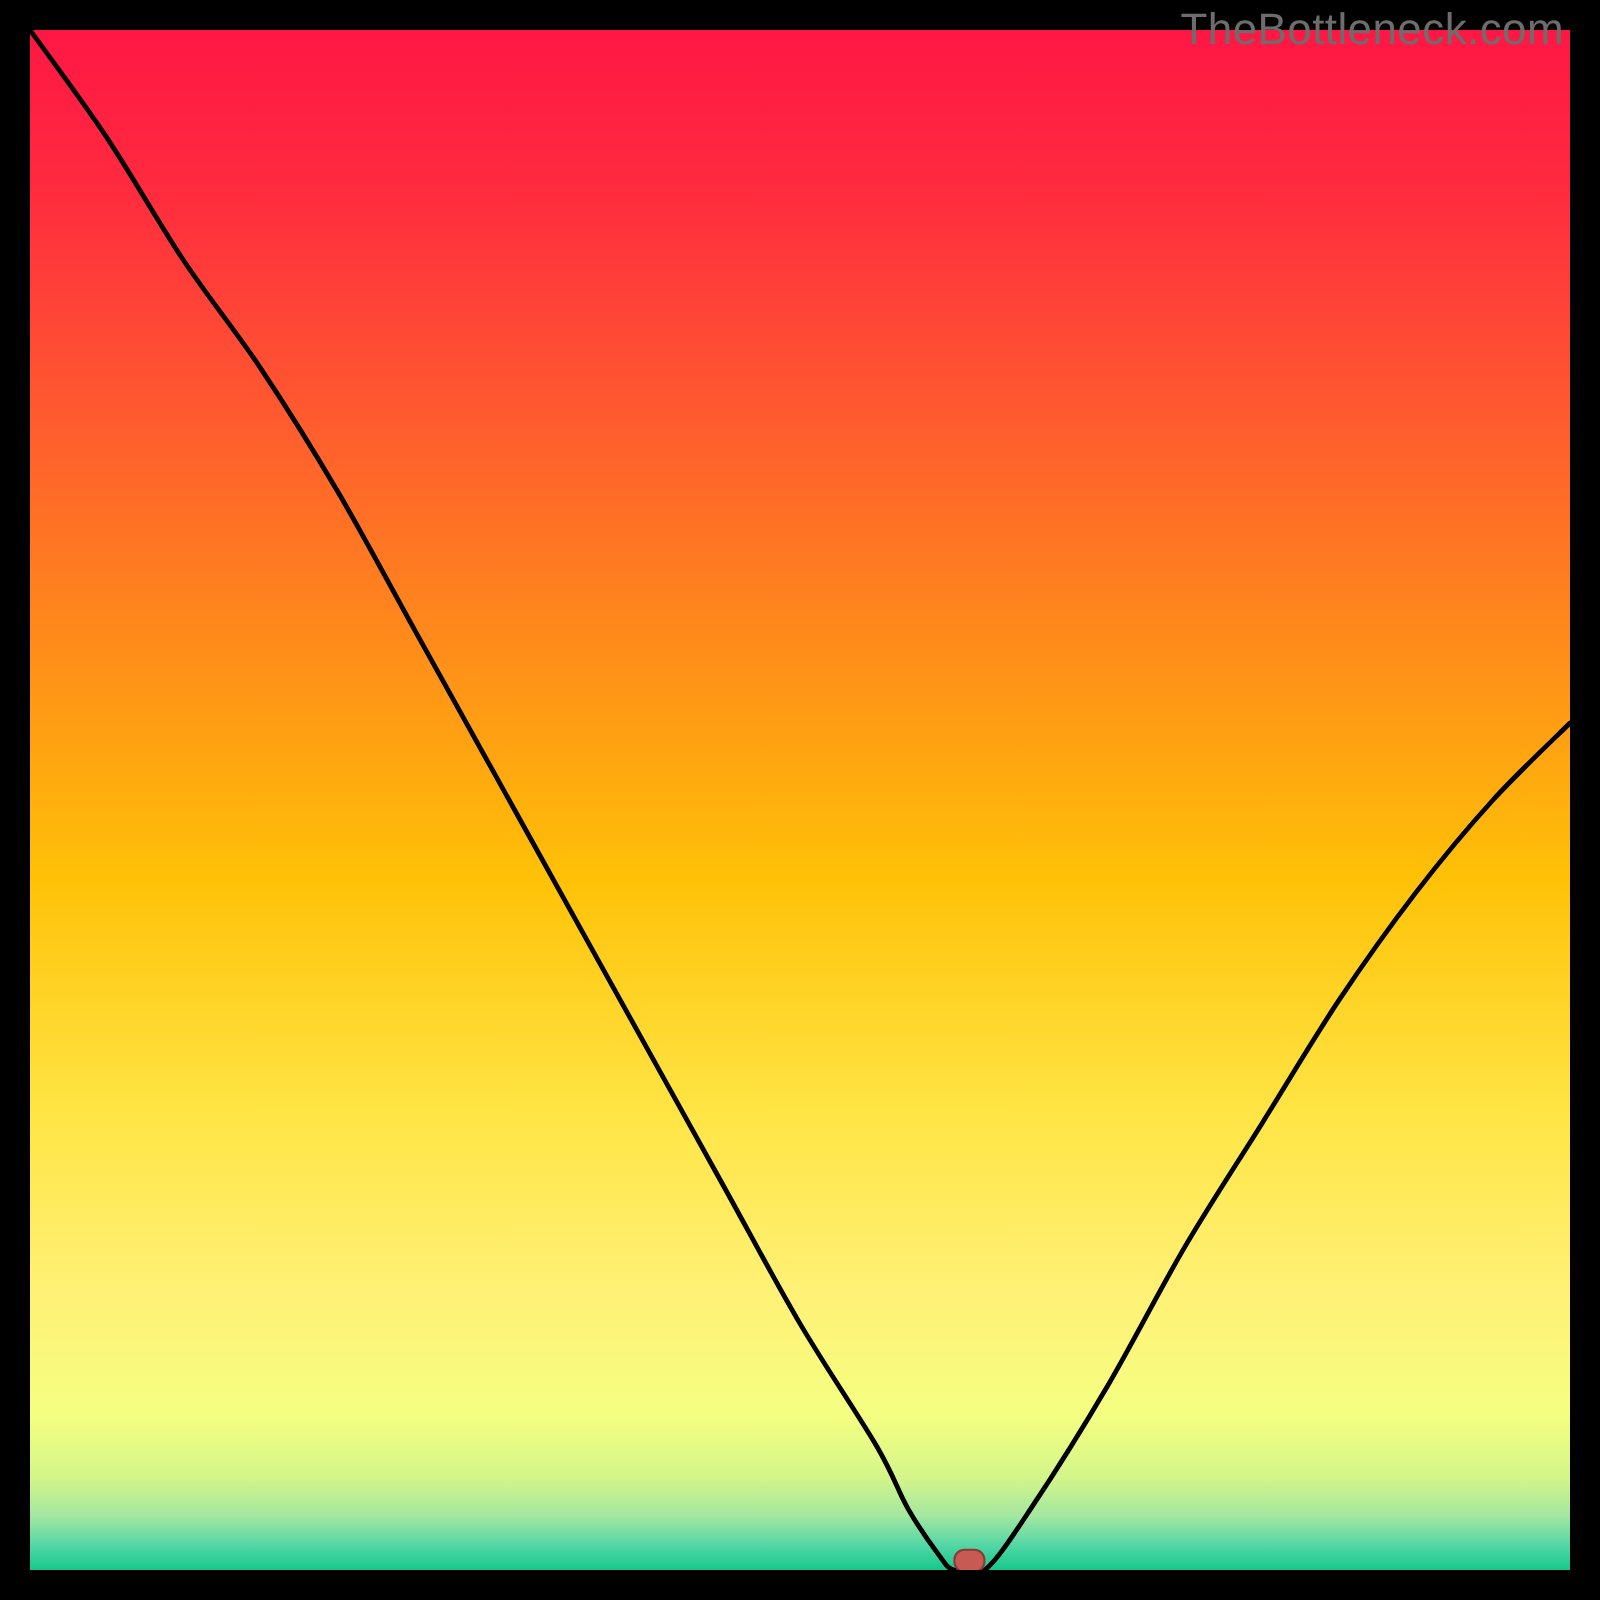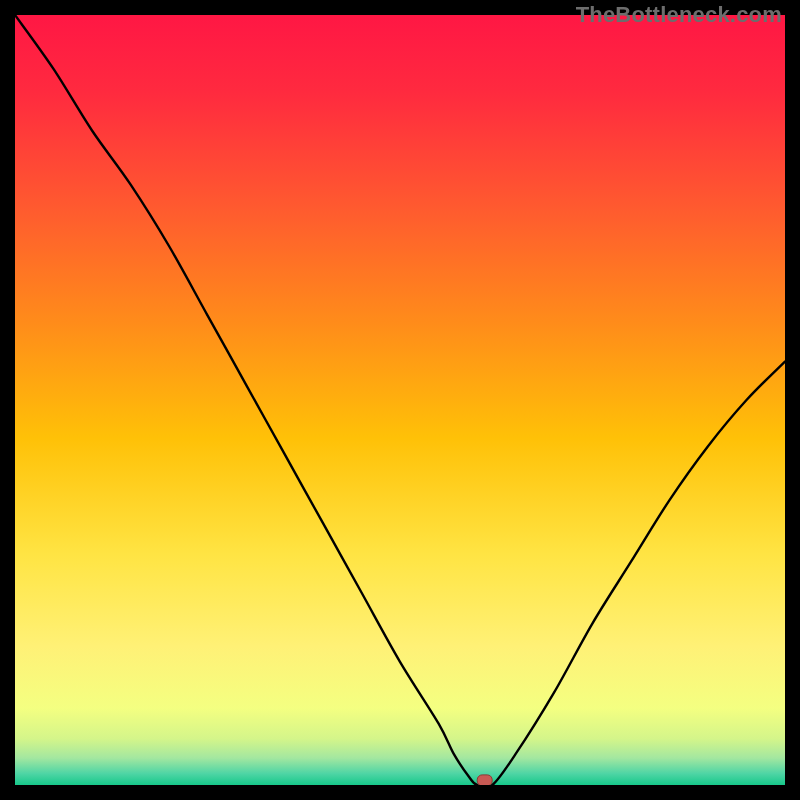--- a/index.html
+++ b/index.html
@@ -24,7 +24,7 @@
     top: 2px;
     right: 18px;
     font-size: 22px;
-    font-weight: 700;
+    font-weight: 400;
     color: #6d6d6d;
     letter-spacing: 0.2px;
     z-index: 10;

